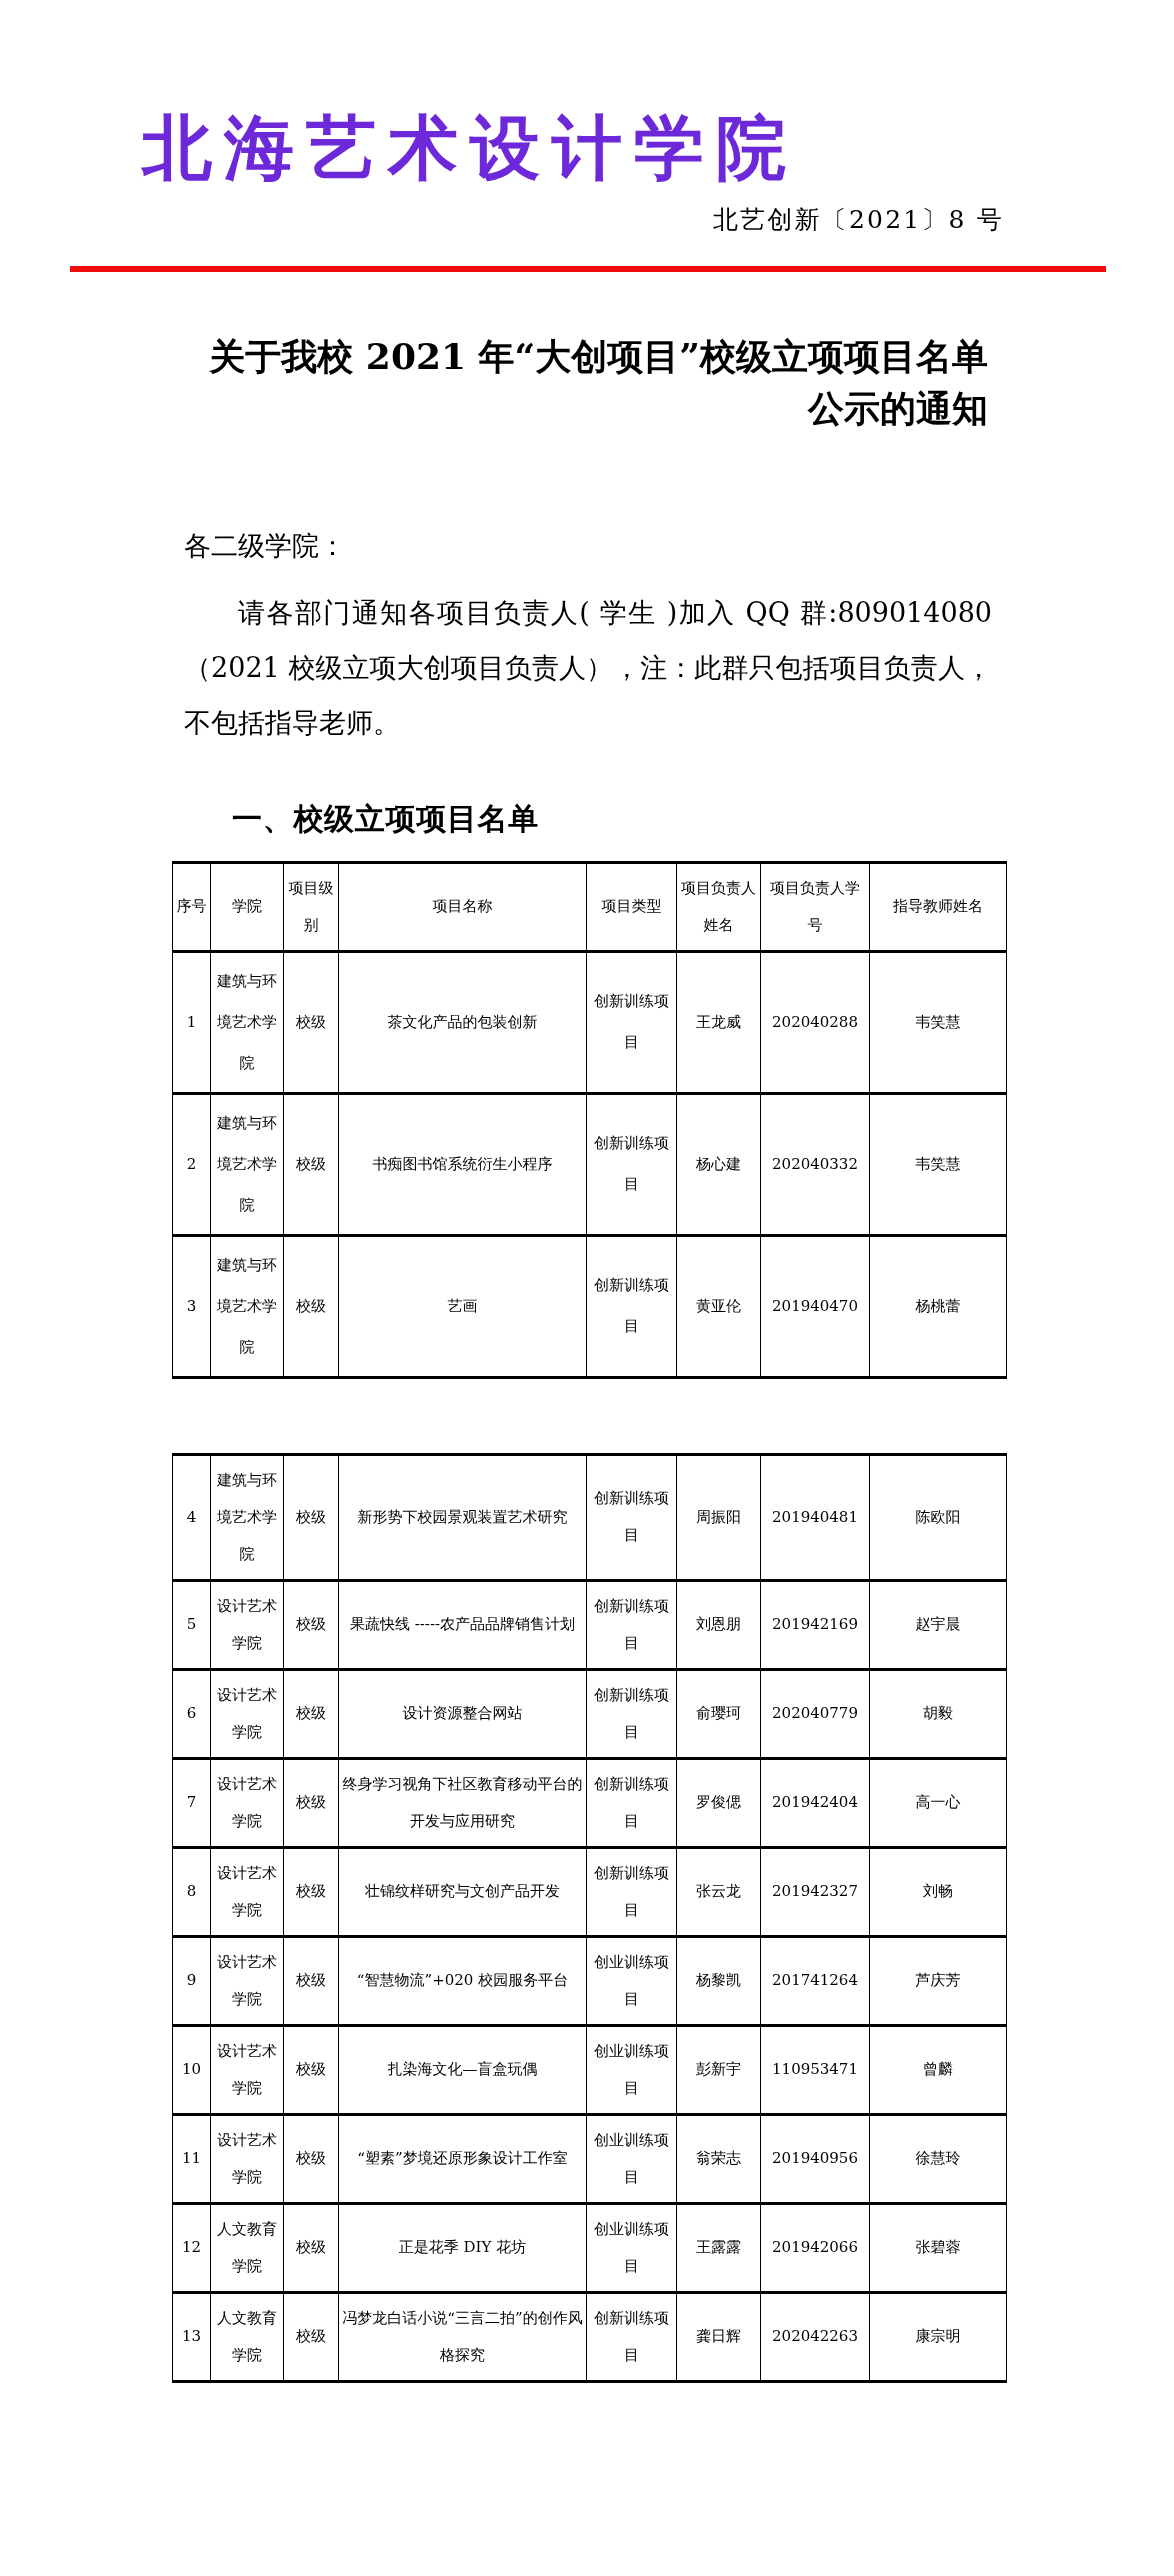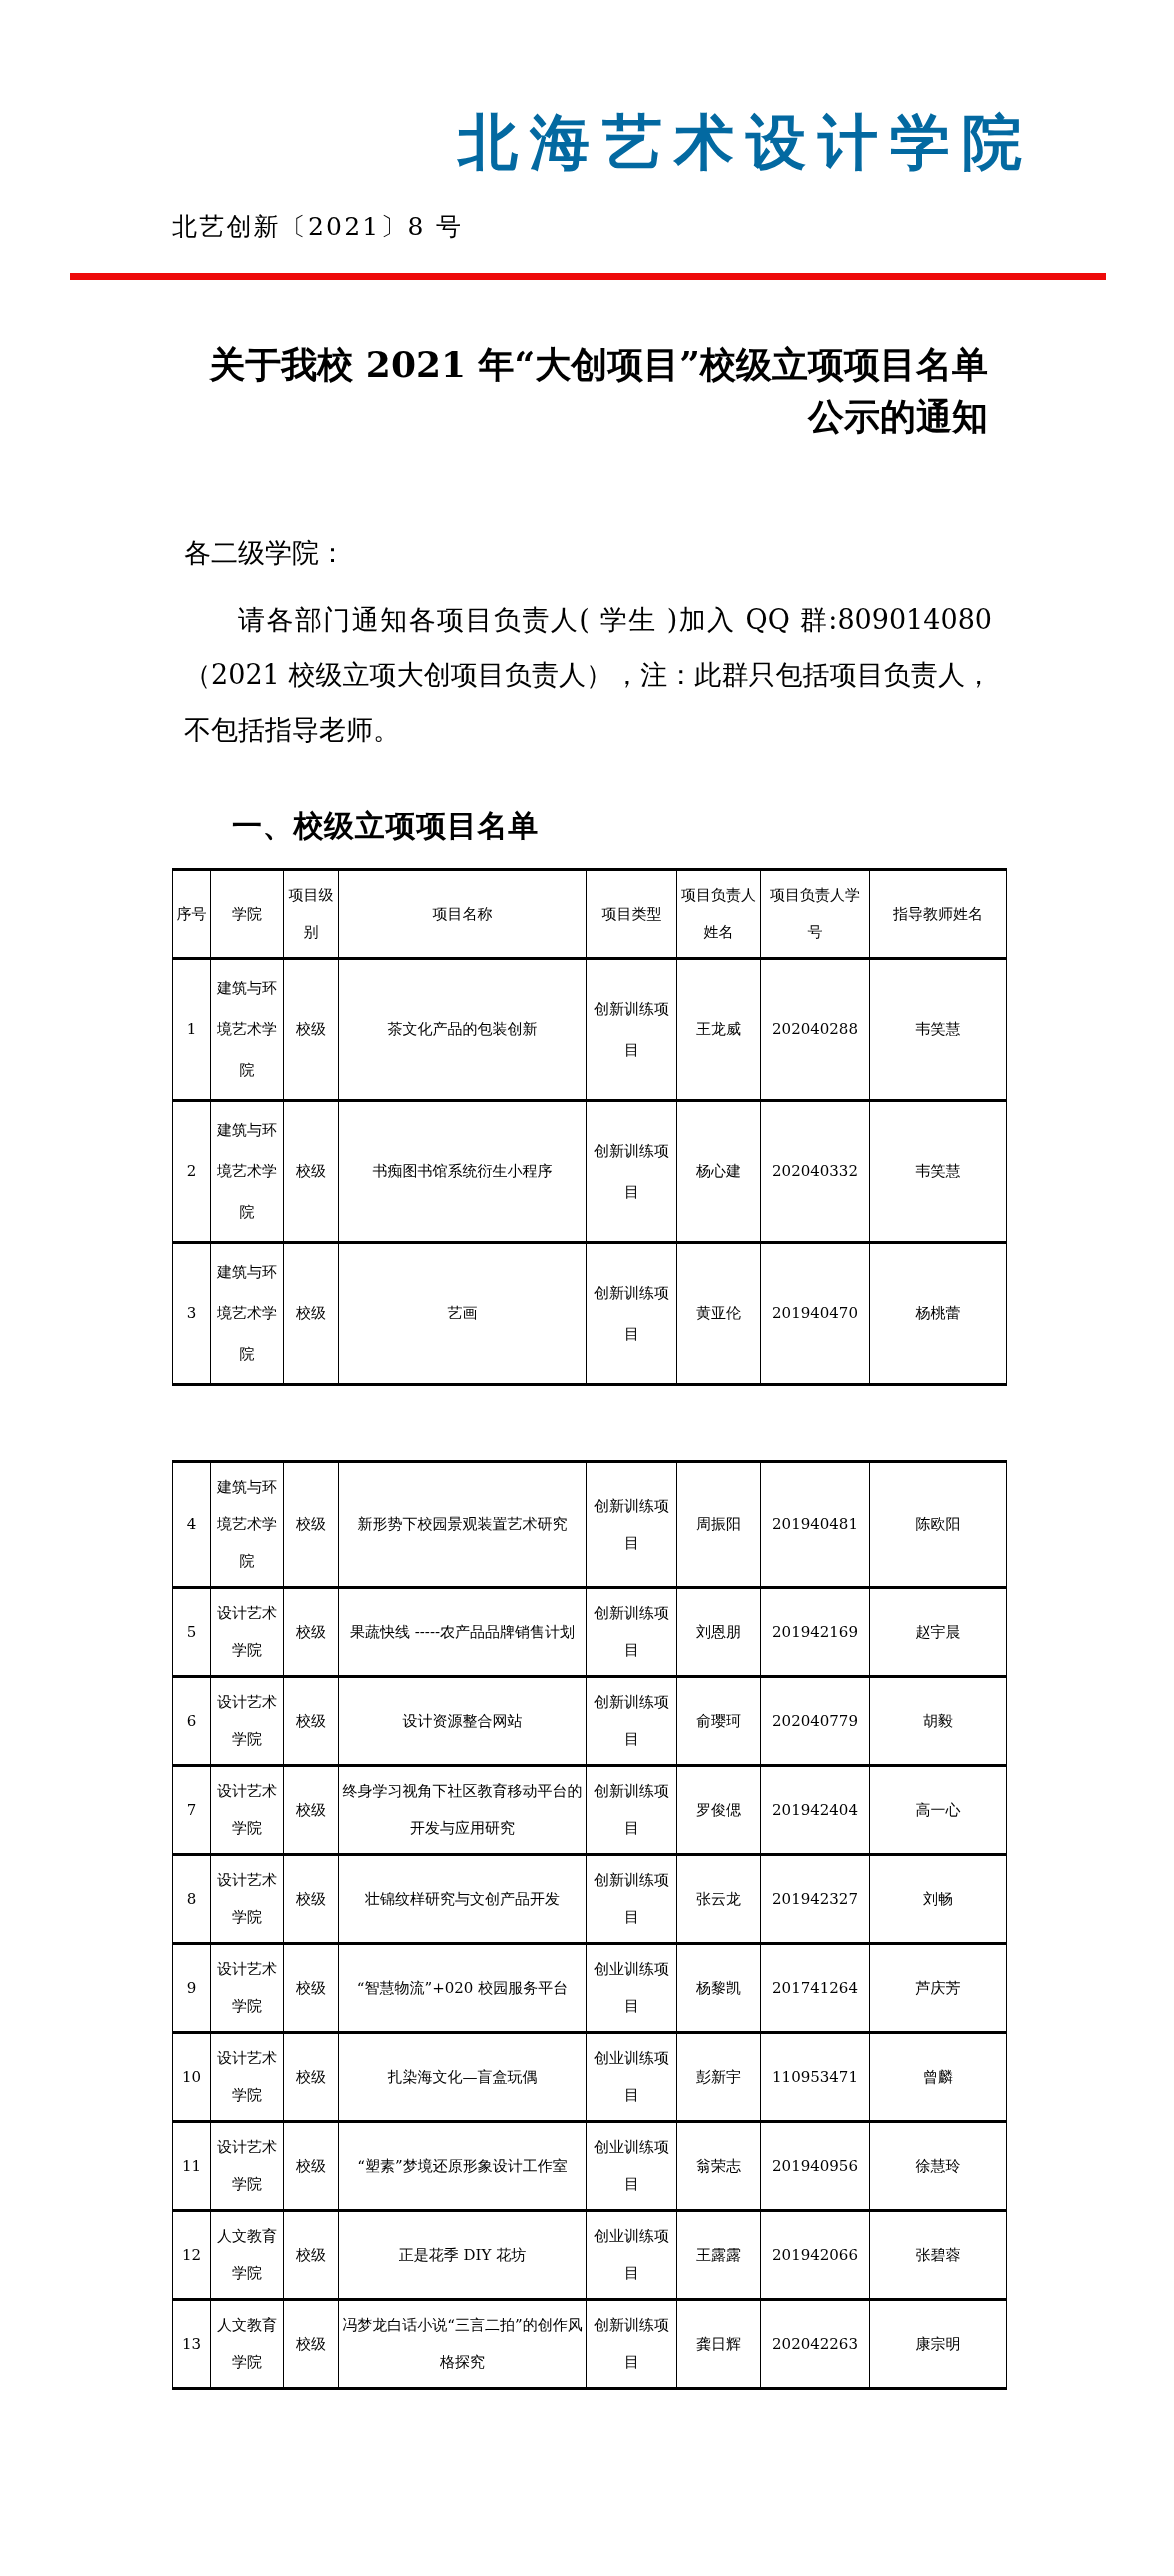--- a/index.html
+++ b/index.html
@@ -14,9 +14,9 @@
     color: #000;
   }
   .org-title {
-    text-align: right;
-    color: #0369a1;
-    font-size: 60px;
+    text-align: left;
+    color: #6d28d9;
+    font-size: 70px;
     font-weight: bold;
     letter-spacing: 12px;
     line-height: 1.05;

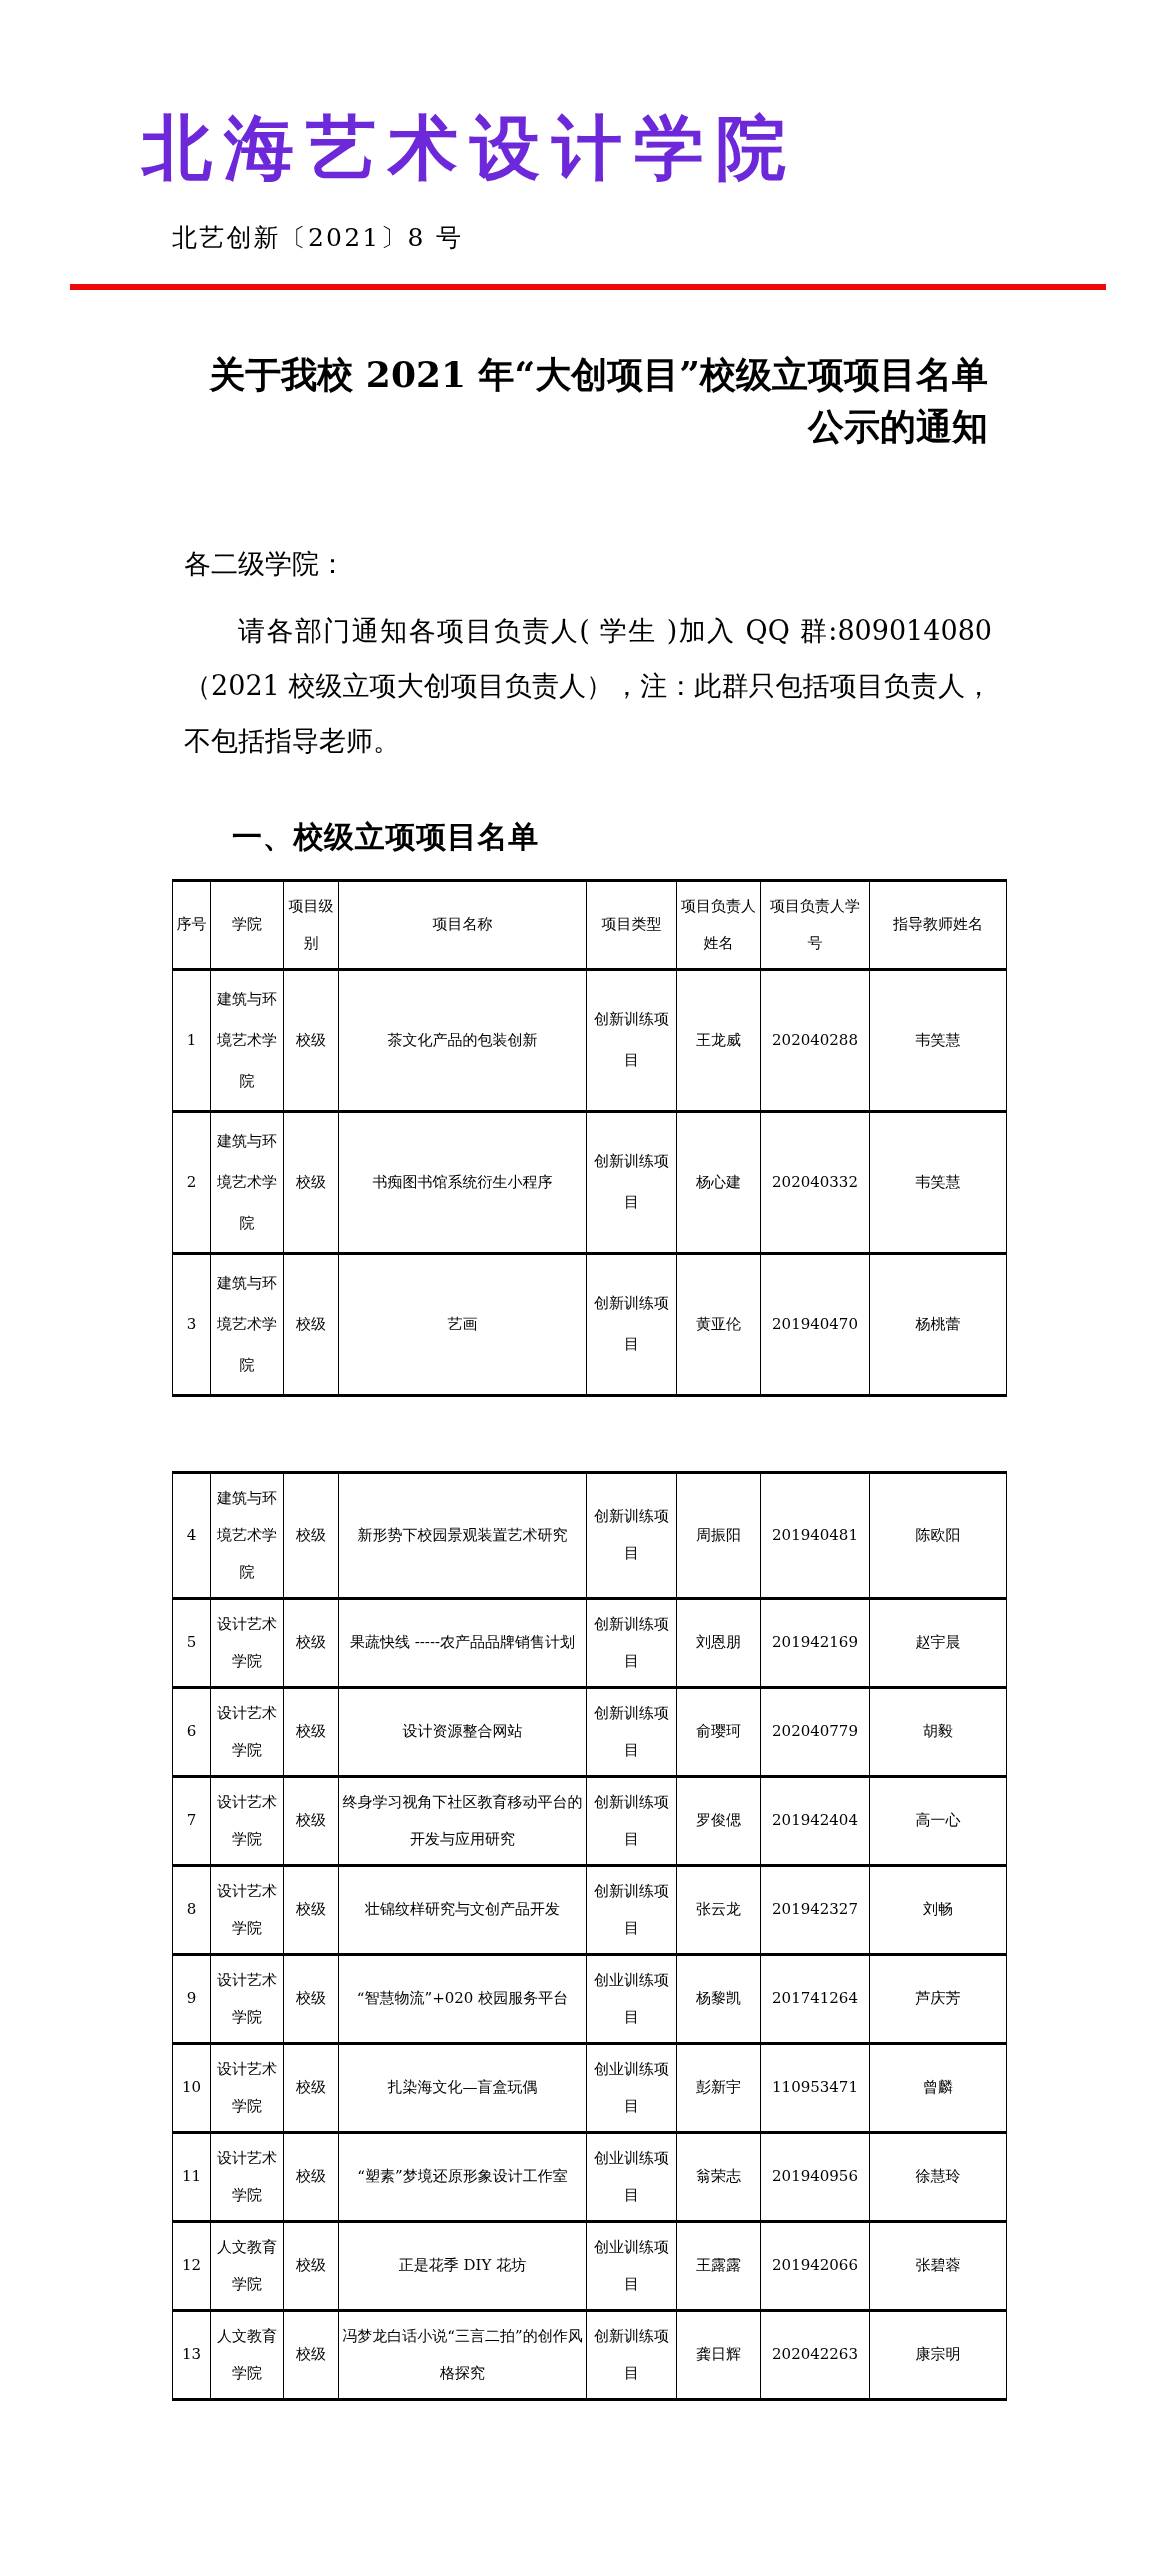--- a/index.html
+++ b/index.html
@@ -25,10 +25,10 @@
     margin-right: -30px;
   }
   .doc-number {
-    text-align: left;
+    text-align: right;
     font-size: 25px;
     letter-spacing: 2.2px;
-    margin-top: 36px;
+    margin-top: 18px;
   }
   .red-rule {
     height: 6.7px;

